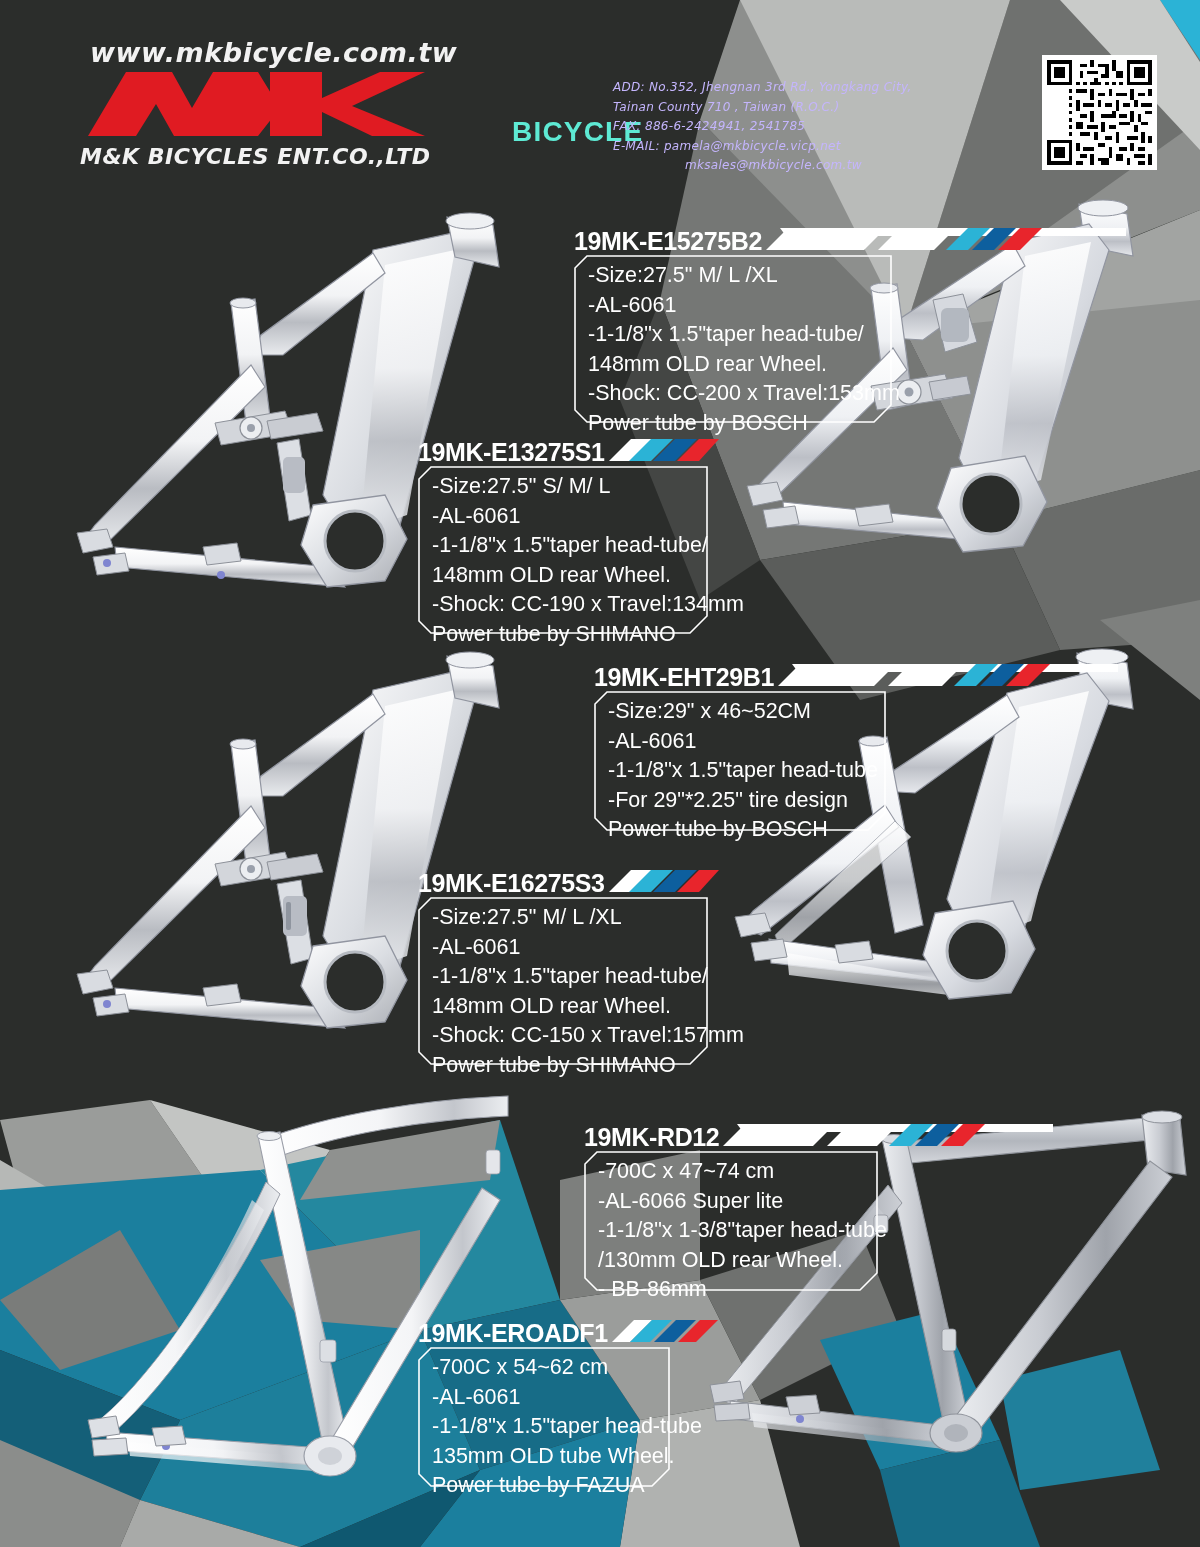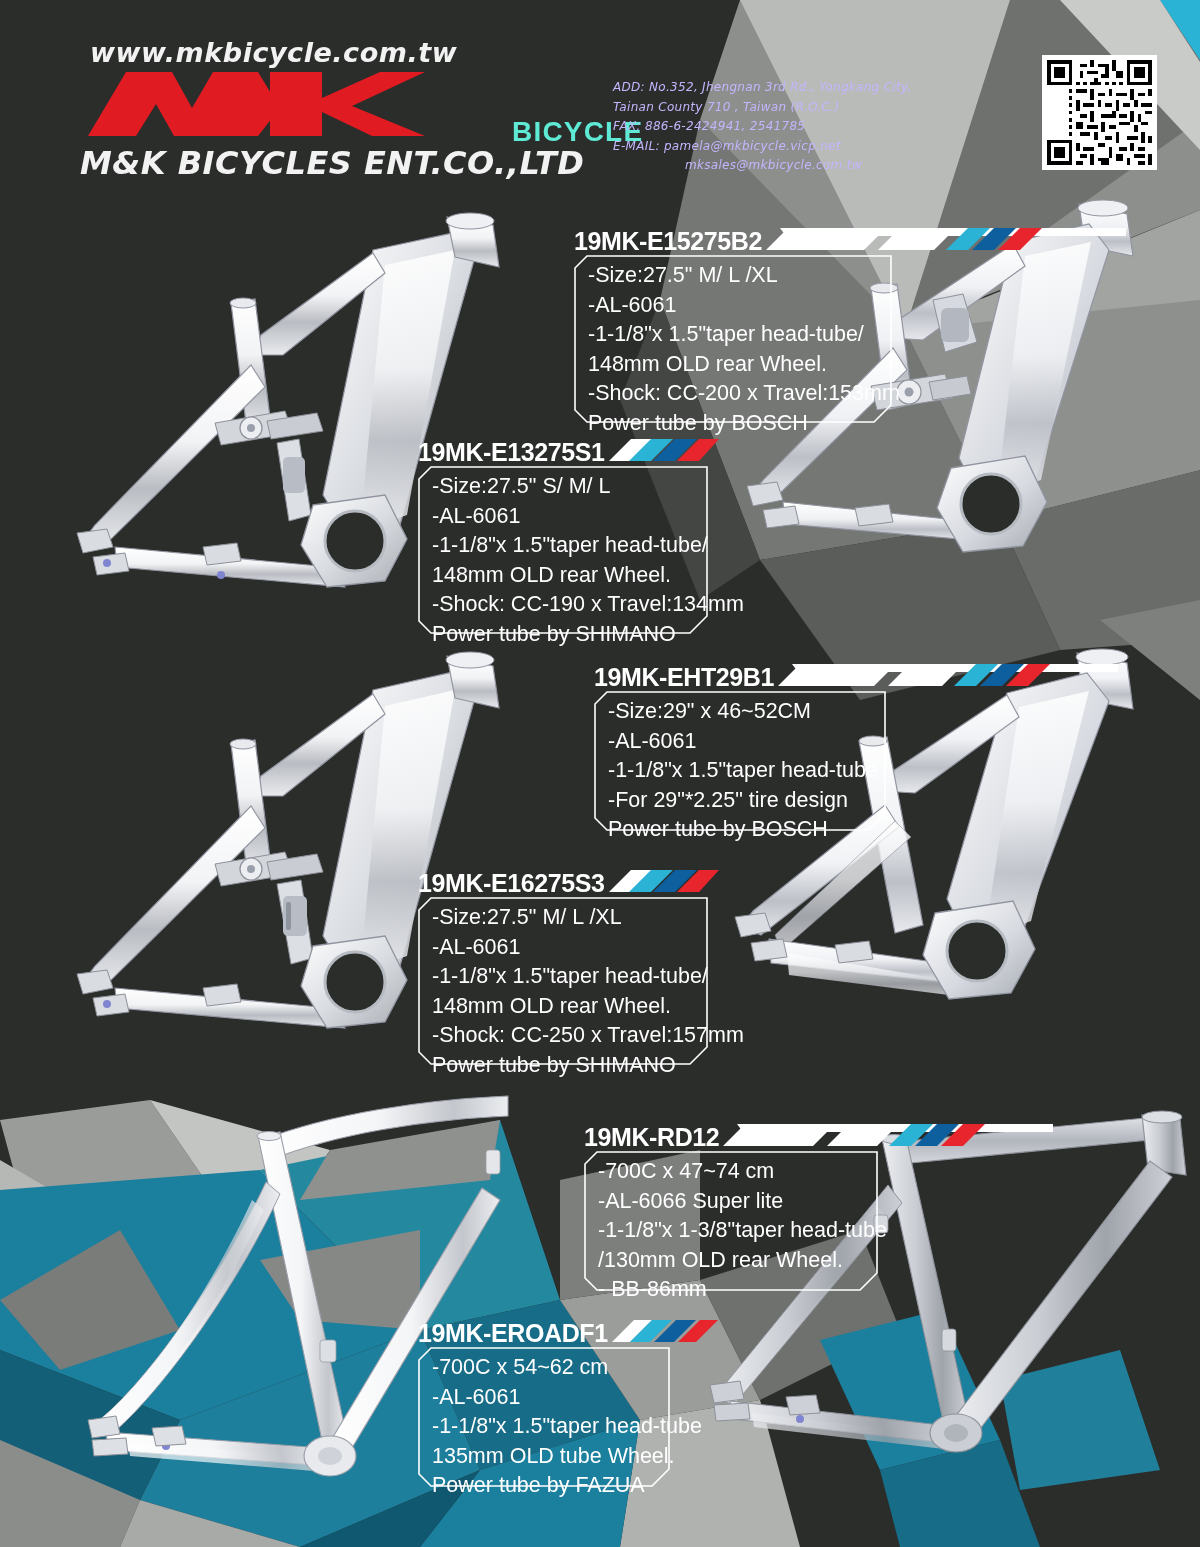--- a/index.html
+++ b/index.html
@@ -32,7 +32,7 @@
   .logo-sub{
     font-family:"DejaVu Sans",sans-serif;
     font-style:italic;font-weight:bold;
-    font-size:32px;letter-spacing:.5px;color:#f2f2f2;
+    font-size:22px;letter-spacing:.5px;color:#f2f2f2;
     position:absolute;left:0px;top:106px;white-space:nowrap;
   }
   .logo-bicycle{

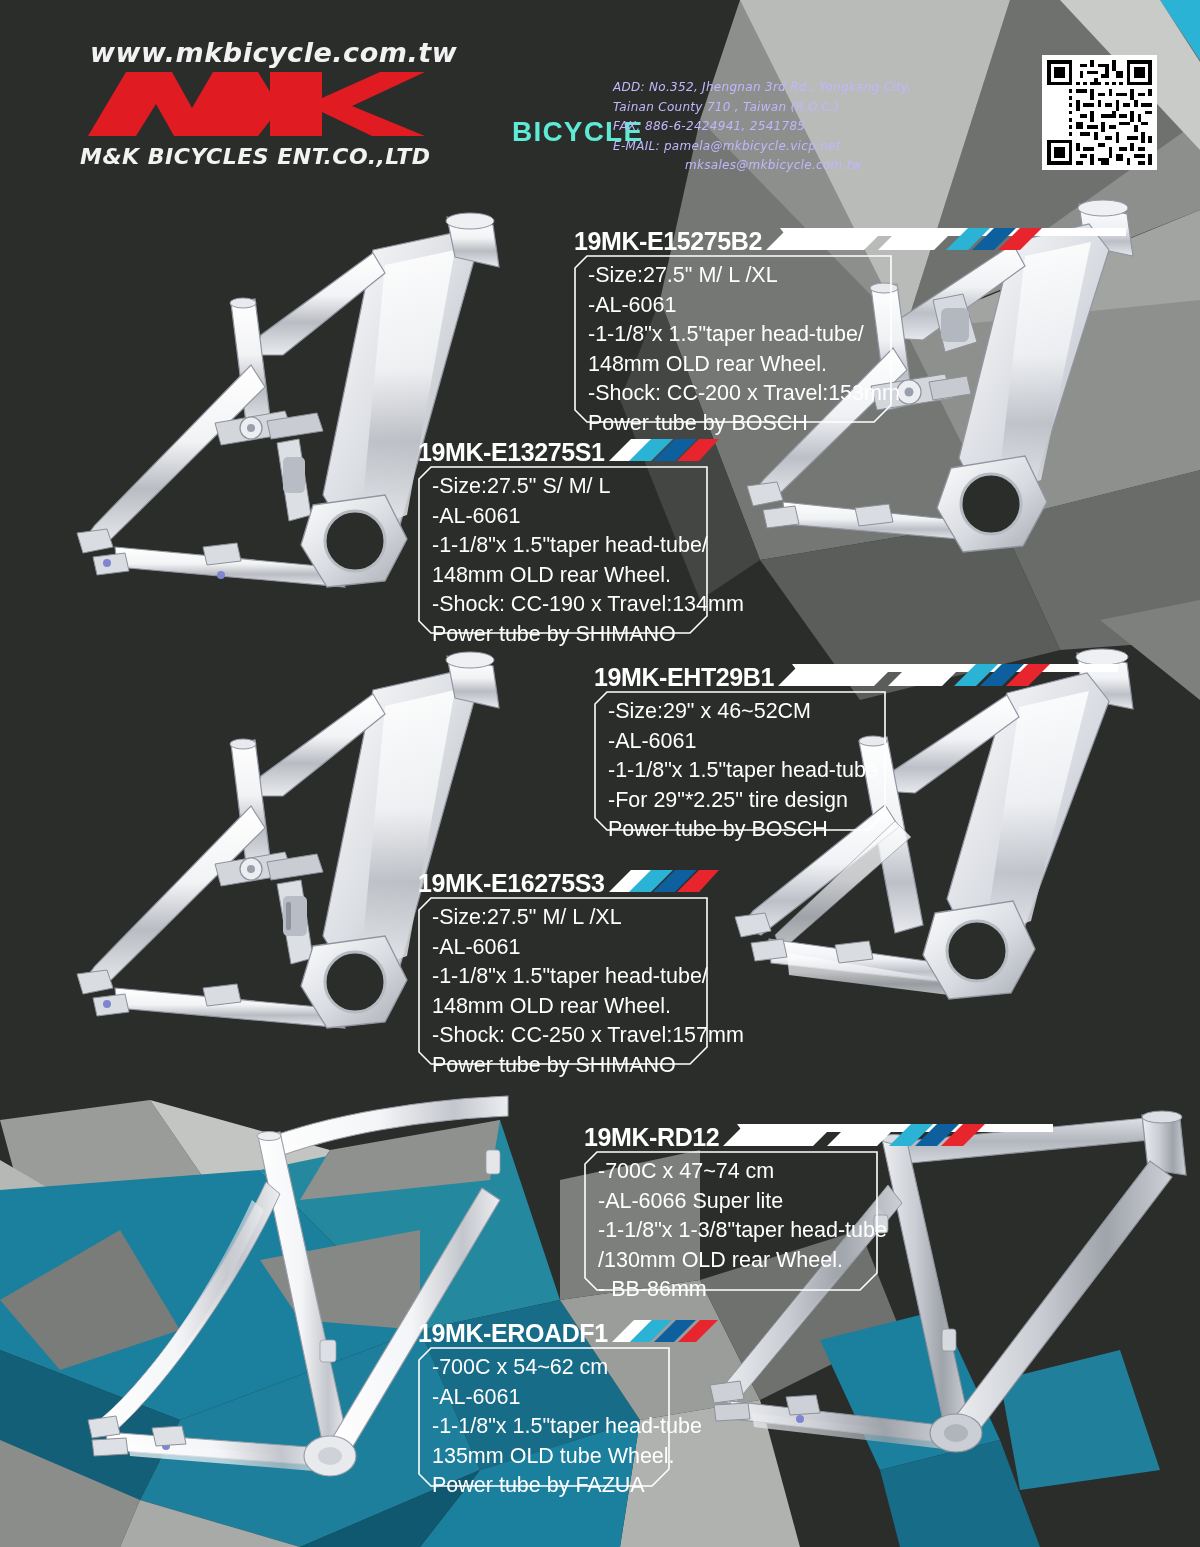--- a/index.html
+++ b/index.html
@@ -643,7 +643,7 @@
         <div>-AL-6061</div>
         <div>-1-1/8"x 1.5"taper head-tube/</div>
         <div>148mm OLD rear Wheel.</div>
-        <div>-Shock: CC-250 x Travel:157mm</div>
+        <div>-Shock: CC-150 x Travel:157mm</div>
         <div>Power tube by SHIMANO</div>
       </div>
     </div>

